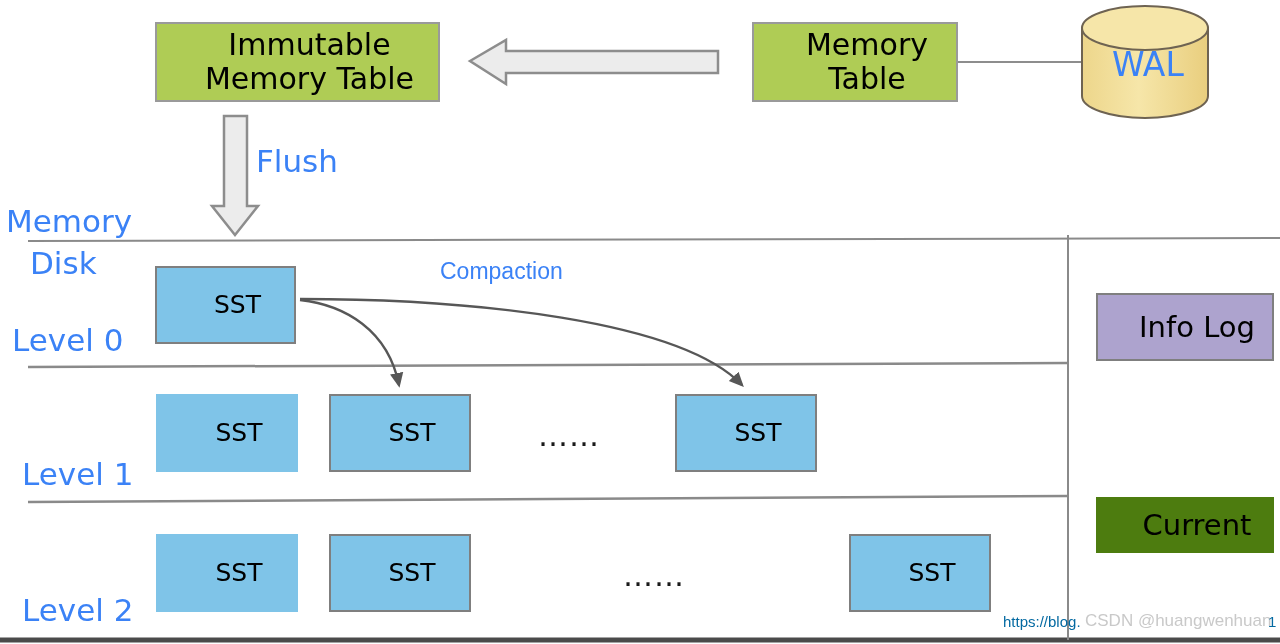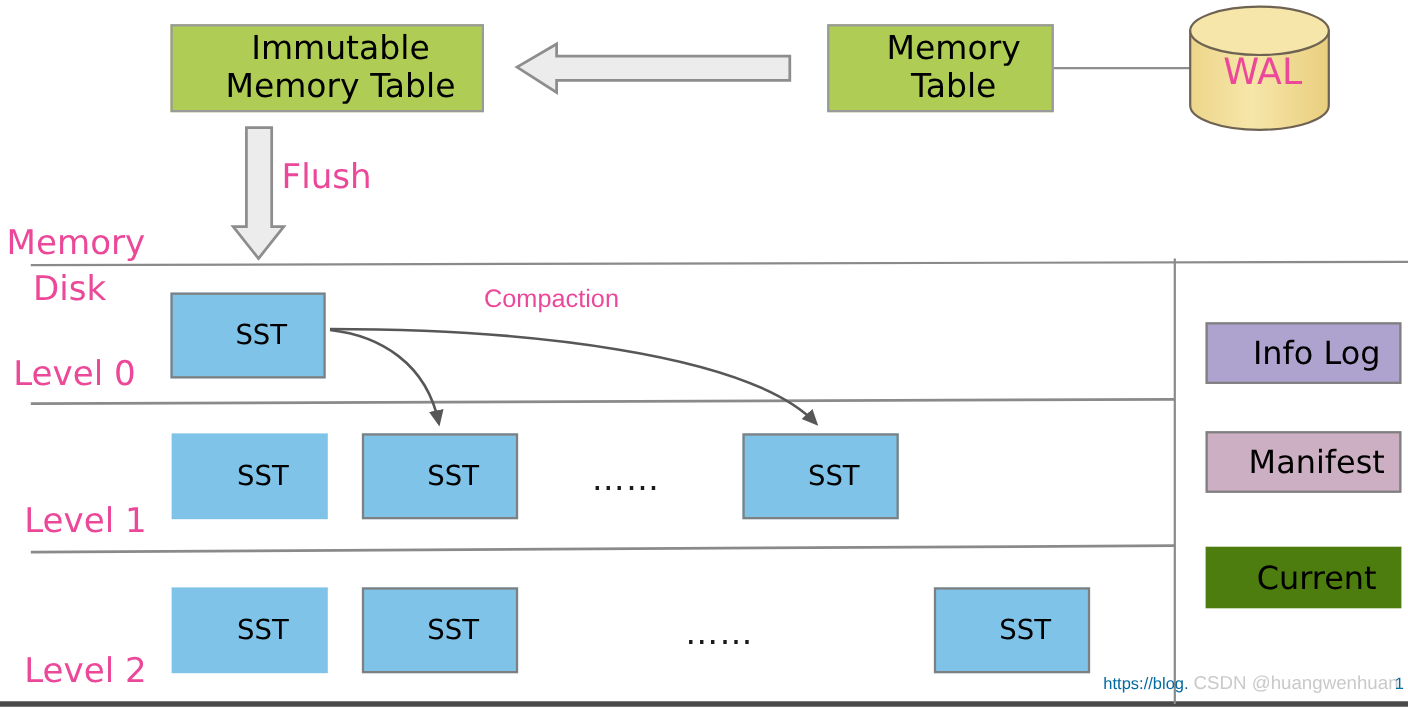--- a/index.html
+++ b/index.html
@@ -55,7 +55,7 @@
   
   .label {
     position: absolute;
-    color: #ec4899;
+    color: #3b82f6;
     white-space: nowrap;
   }
   .label-left {

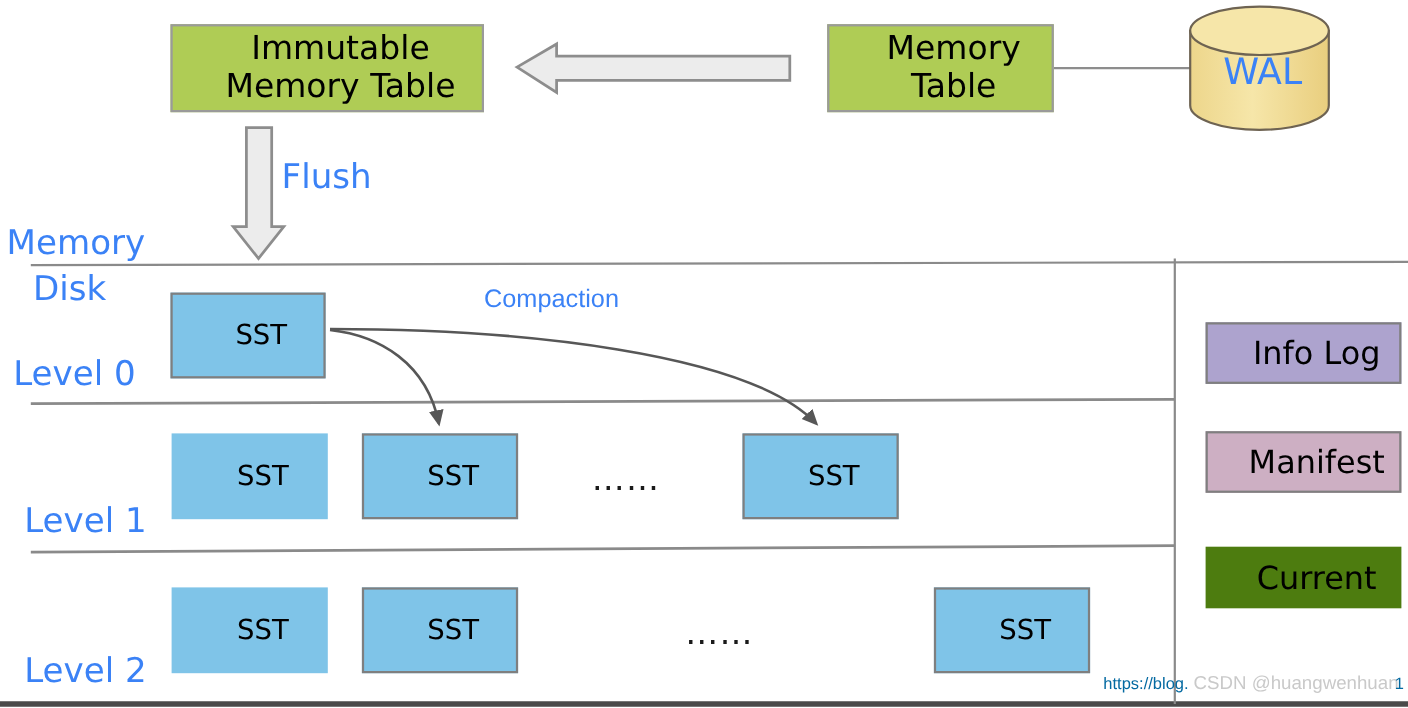--- a/index.html
+++ b/index.html
@@ -179,7 +179,7 @@
 
   <div class="box sst-box" style="left:849px; top:534px; width:142px; height:78px;">SST</div>
 
-  <div class="box side-box" style="left:1096px; top:293px; width:178px; height:56px; background:#ADA3CE;">Info Log</div>
+  <div class="box side-box" style="left:1096px; top:293px; width:178px; height:68px; background:#ADA3CE;">Info Log</div>
 
   <div class="box side-box" style="left:1096px; top:392px; width:178px; height:56px; background:#CDAFC3;">Manifest</div>
 

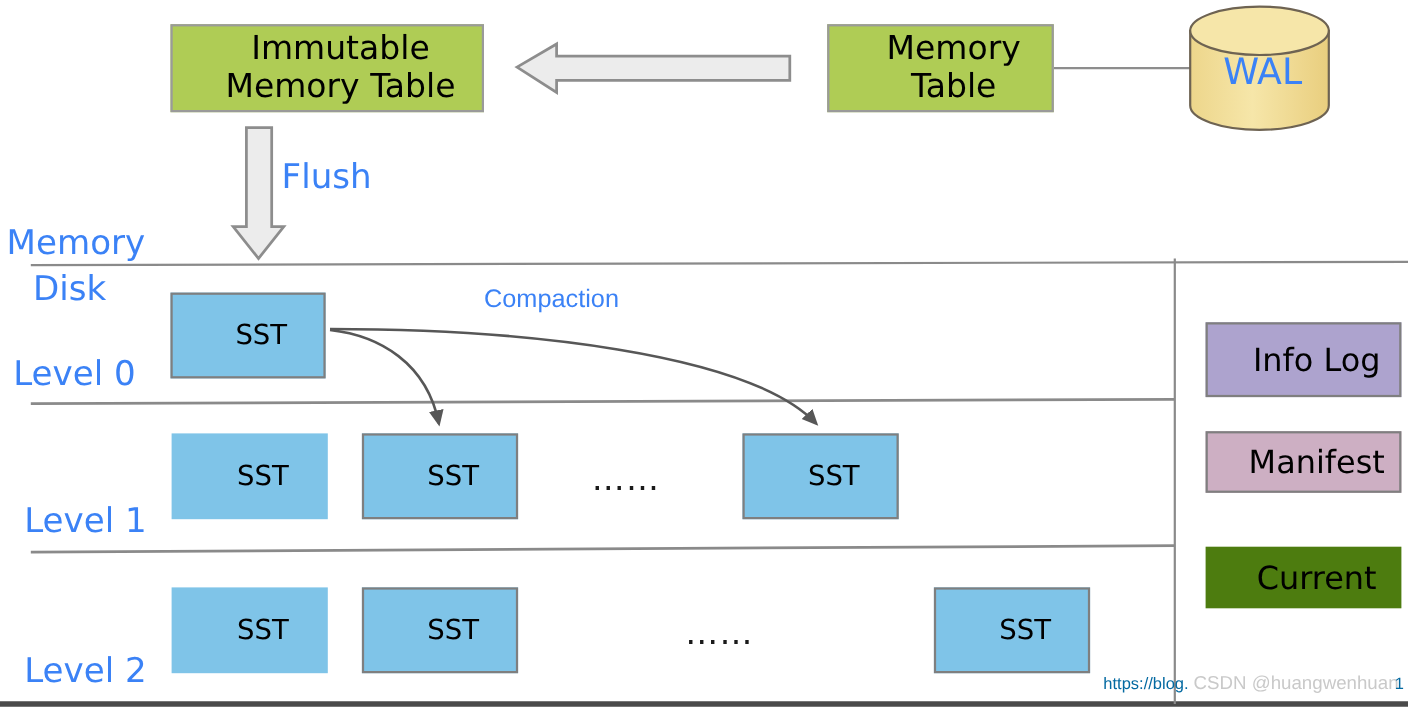--- a/index.html
+++ b/index.html
@@ -181,7 +181,6 @@
 
   <div class="box side-box" style="left:1096px; top:293px; width:178px; height:68px; background:#ADA3CE;">Info Log</div>
 
-  <div class="box side-box" style="left:1096px; top:392px; width:178px; height:56px; background:#CDAFC3;">Manifest</div>
 
   <div class="box side-box" style="left:1096px; top:497px; width:178px; height:56px; background:#4d7c0f; border:none;">Current</div>
 

